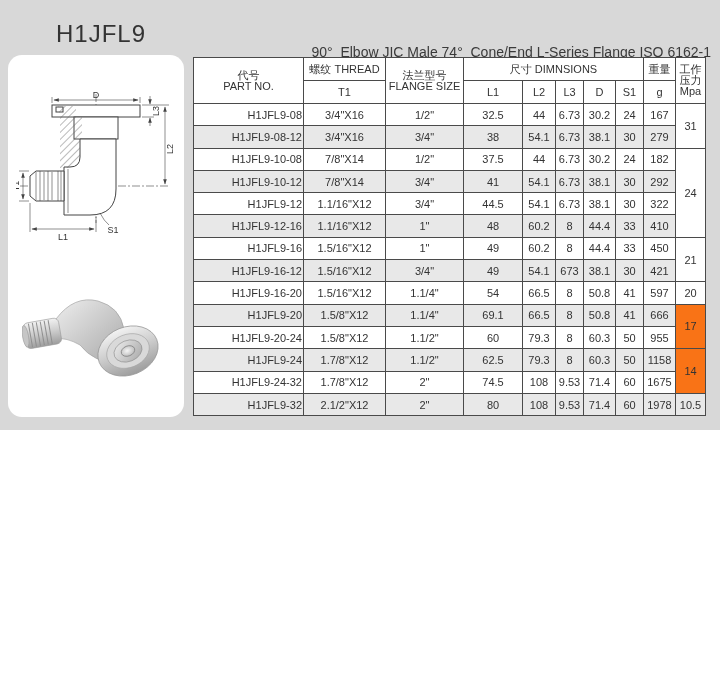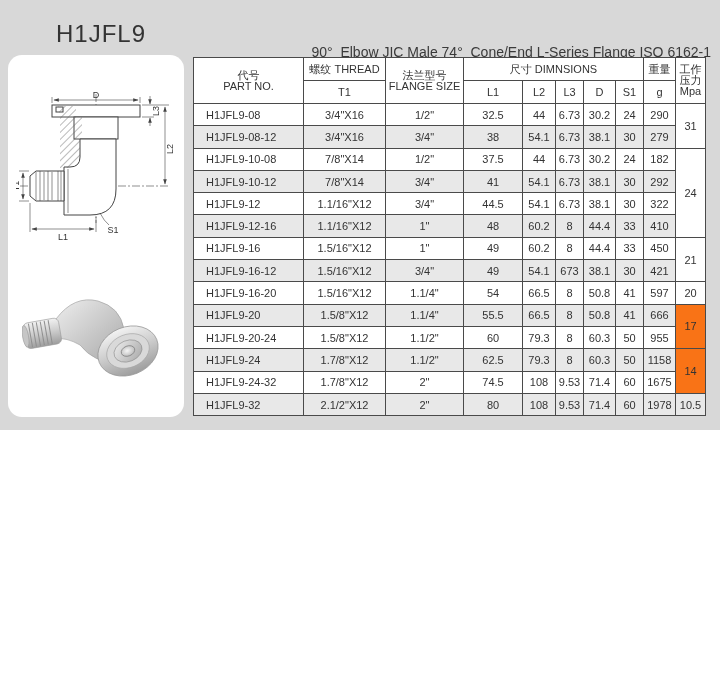--- a/index.html
+++ b/index.html
@@ -21,7 +21,7 @@
   table.spec thead th { height:23px; line-height:12px; background:#fff;border-radius:12px; }
   table.spec tbody td { height:22.3px; background:#fff; }
   table.spec tbody tr.stripe td { background:#e8e8e8; }
-  table.spec tbody td.part { text-align:left; padding-left:12px; }
+  table.spec tbody td.part { text-align:right; padding-left:12px; }
   table.spec tbody td.pressure { background:#fff; }
   table.spec tbody tr.stripe td.pressure { background:#f97316; }
   table.spec tbody tr.stripe td.pressure.stripe-p { background:#e8e8e8; }

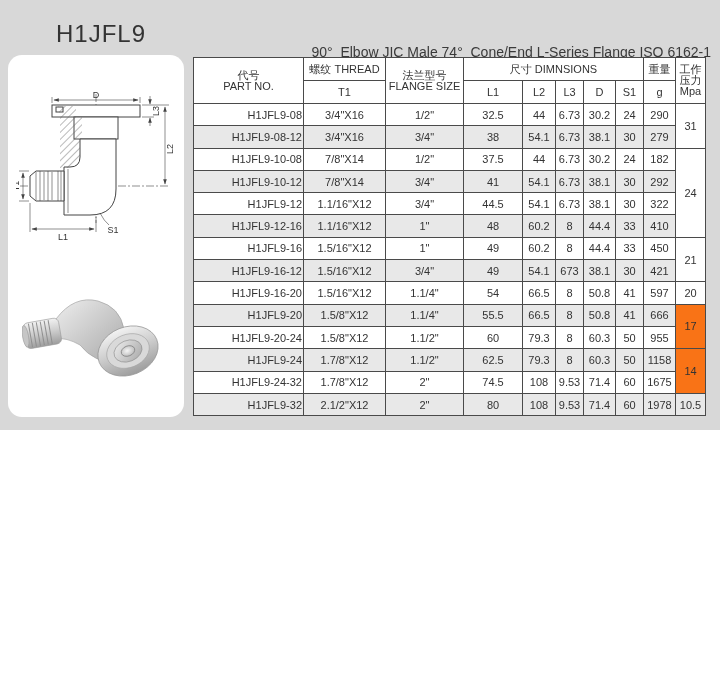--- a/index.html
+++ b/index.html
@@ -209,7 +209,7 @@
           <td>6.73</td>
           <td>30.2</td>
           <td>24</td>
-          <td>290</td>
+          <td>167</td>
           <td rowspan="2" class="pressure">31</td>
         </tr>
         <tr class="stripe">

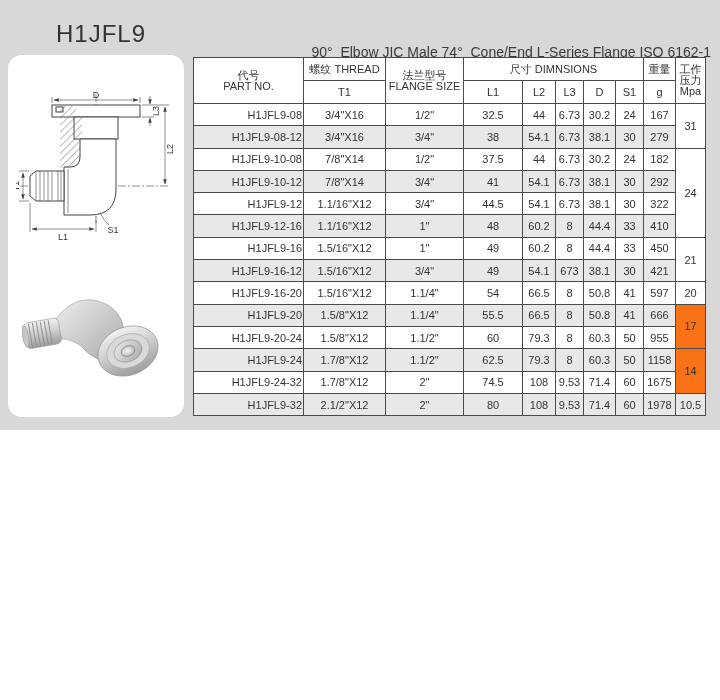--- a/index.html
+++ b/index.html
@@ -307,7 +307,7 @@
           <td class="part">H1JFL9-20</td>
           <td>1.5/8"X12</td>
           <td>1.1/4"</td>
-          <td>55.5</td>
+          <td>69.1</td>
           <td>66.5</td>
           <td>8</td>
           <td>50.8</td>

